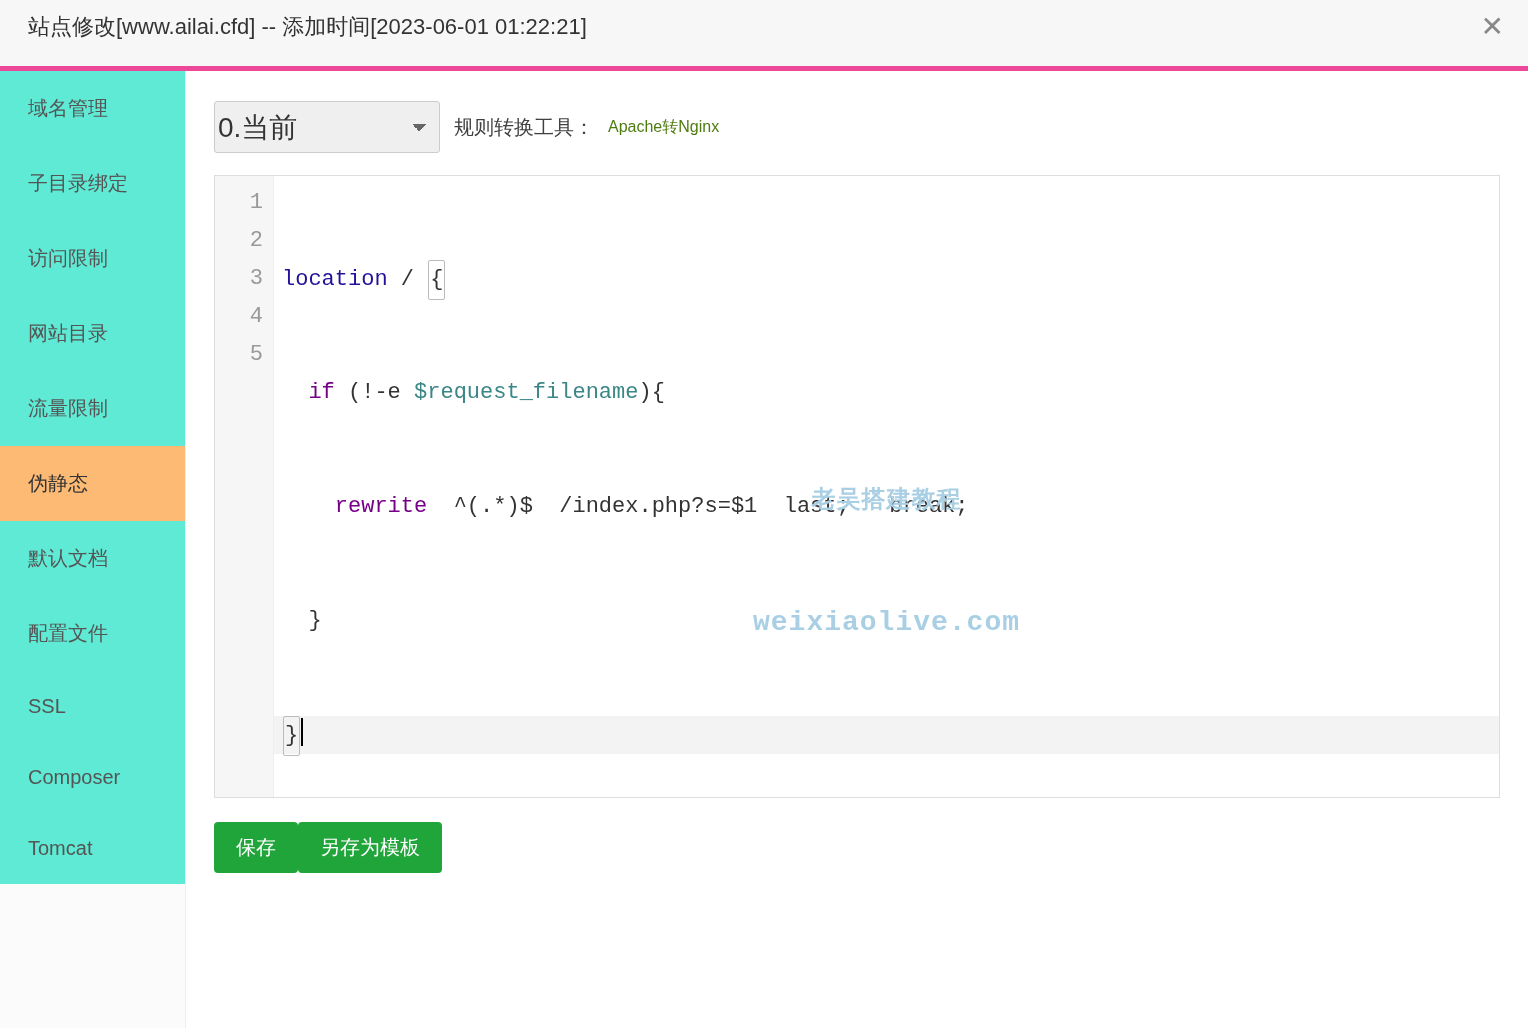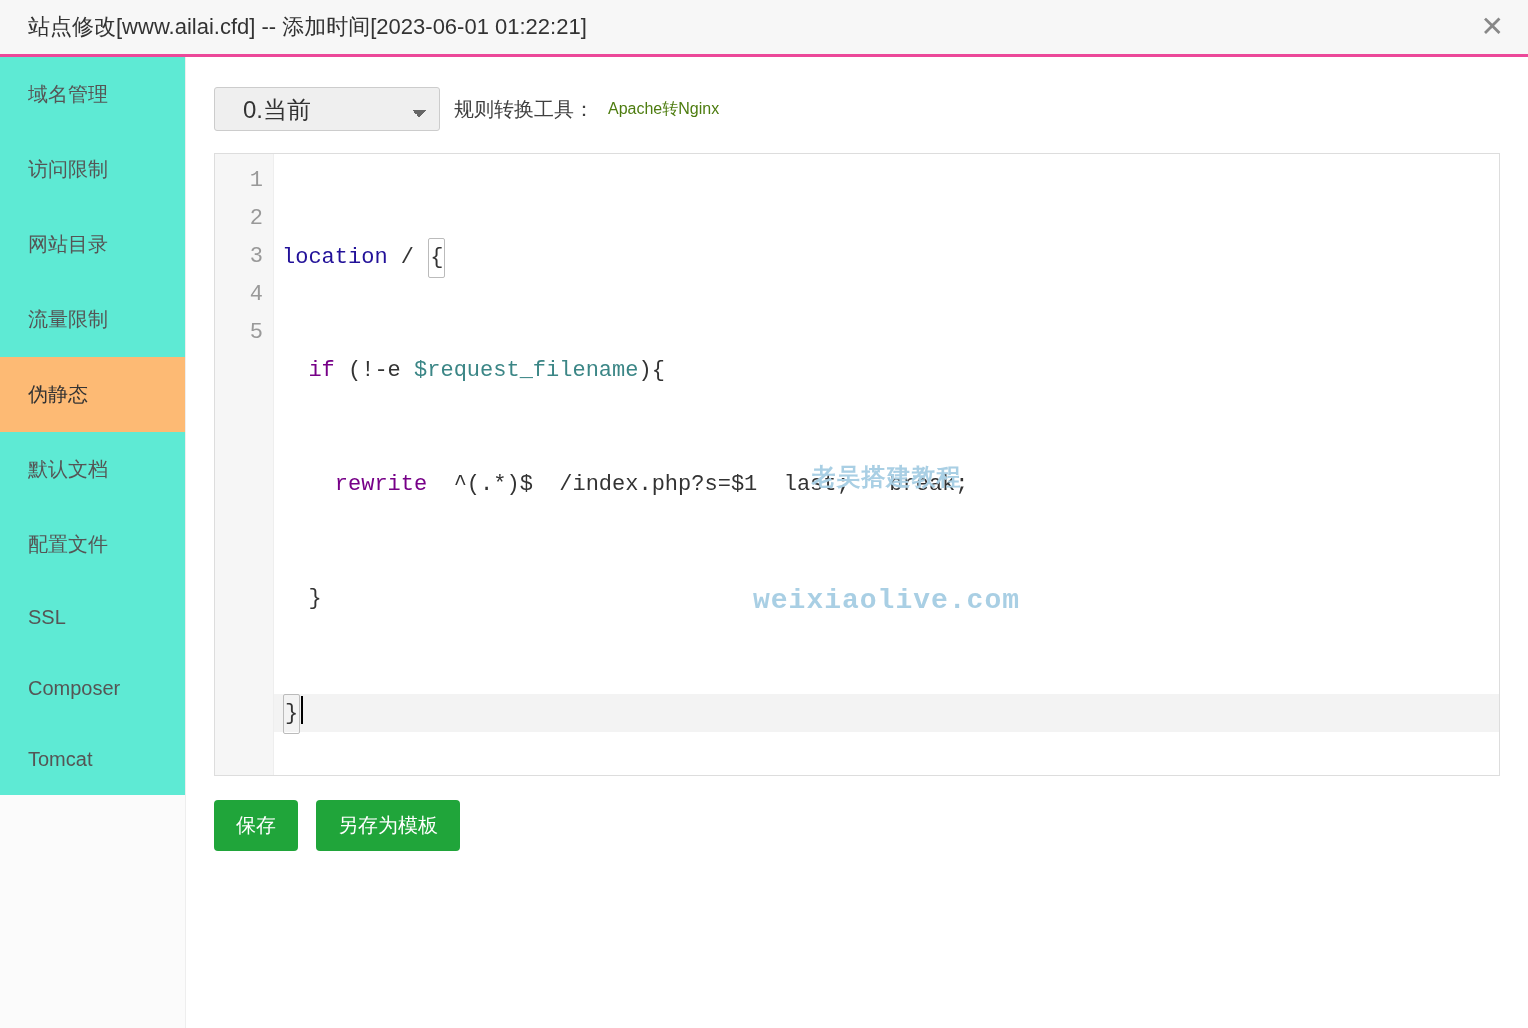--- a/index.html
+++ b/index.html
@@ -14,9 +14,9 @@
     display: flex;
     justify-content: space-between;
     align-items: center;
-    padding: 12px 20px 12px 28px;
+    padding: 12px 20px 24px 28px;
     background: #f7f7f7;
-    border-bottom: 3px solid #ec4899;
+    border-bottom: 5px solid #ec4899;
   }
   .modal-title {
     font-size: 22px;

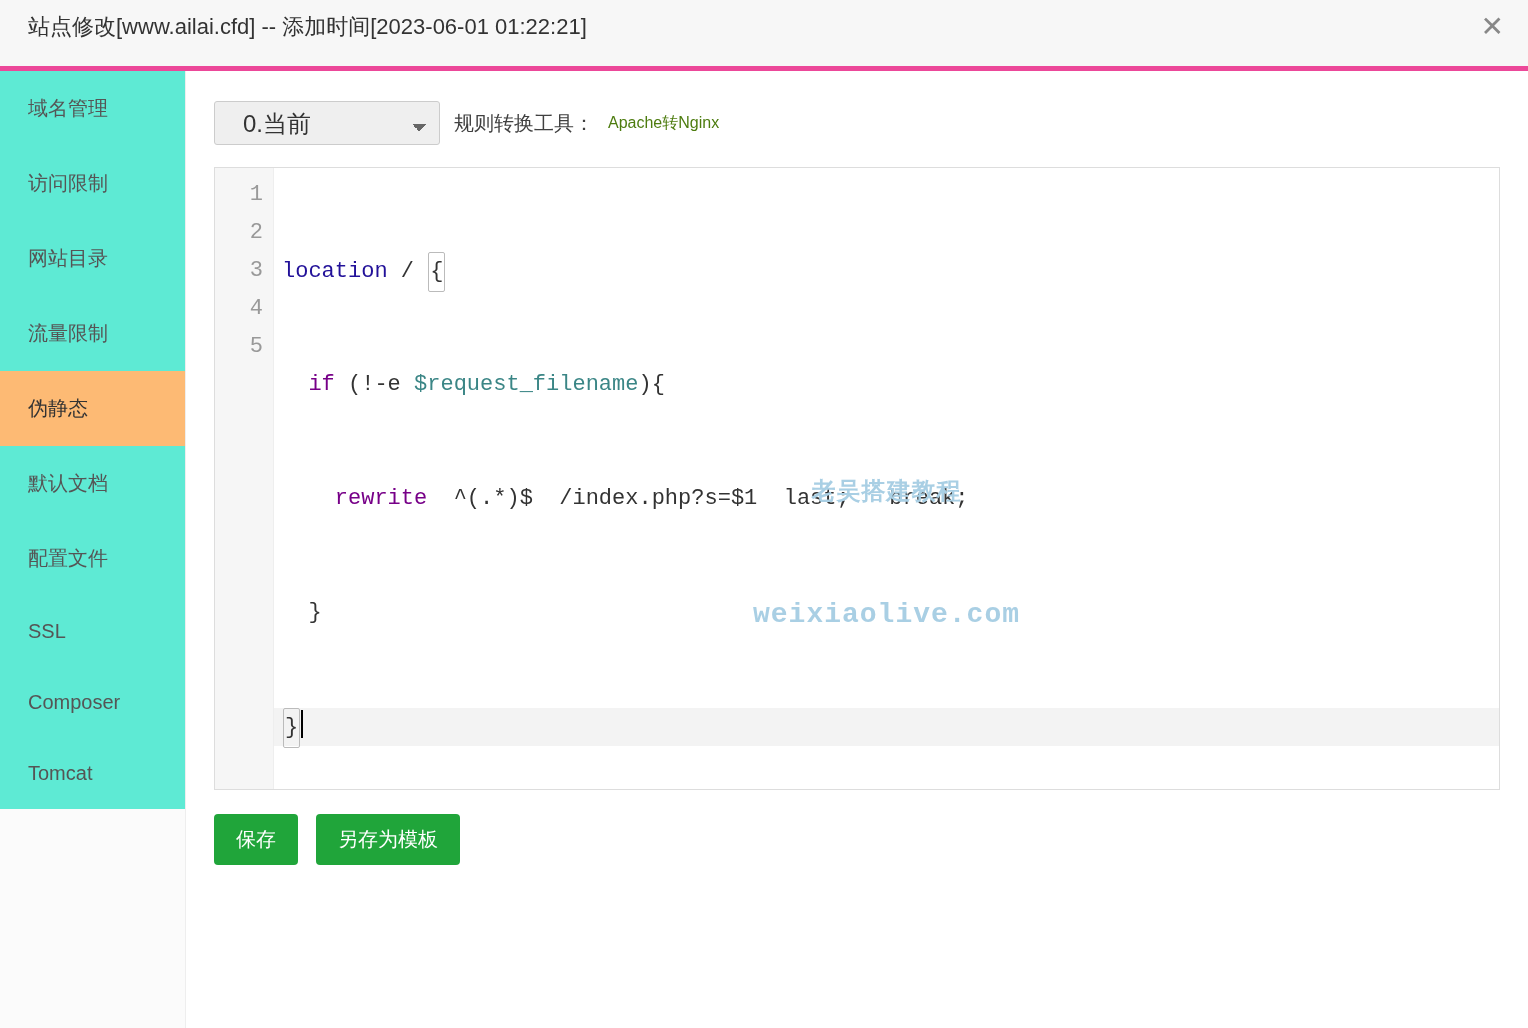--- a/index.html
+++ b/index.html
@@ -64,9 +64,9 @@
   }
   .template-select {
     width: 226px;
-    height: 44px;
-    font-size: 24px;
-    padding: 0 28px;
+    height: 52px;
+    font-size: 28px;
+    padding: 0 3px;
     border: 1px solid #ccc;
     border-radius: 3px;
     background: #efefef;

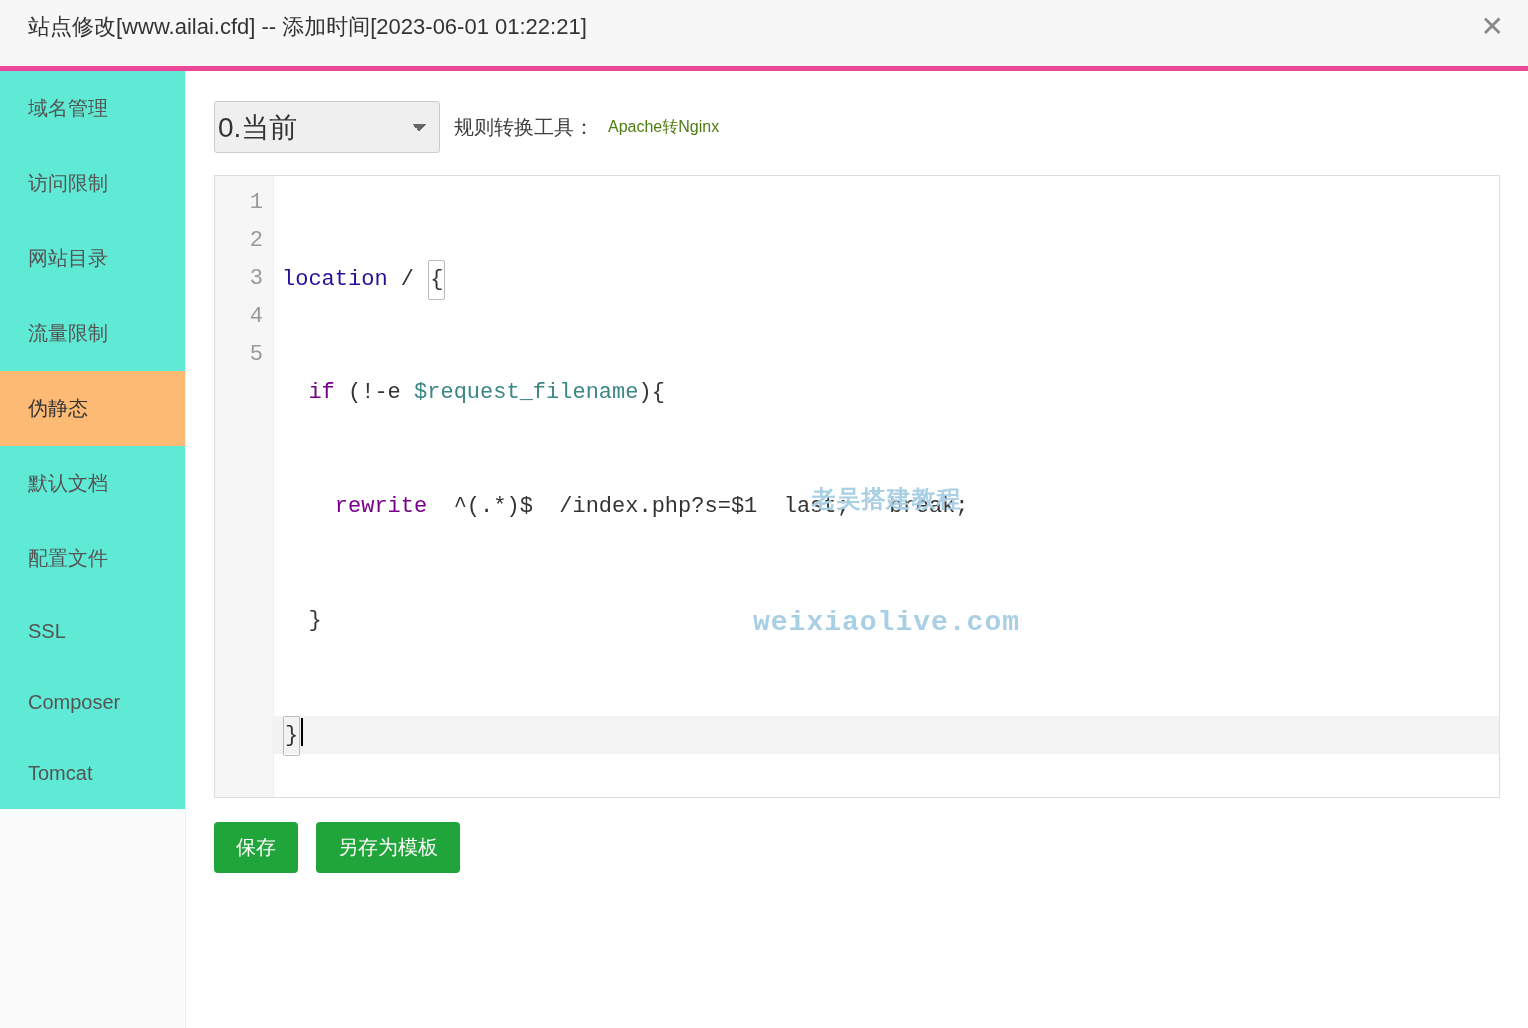--- a/index.html
+++ b/index.html
@@ -169,6 +169,7 @@
 <div class="modal-body">
   <div class="sidebar">
     <div class="sidebar-item">域名管理</div>
+    <div class="sidebar-item">子目录绑定</div>
     <div class="sidebar-item">访问限制</div>
     <div class="sidebar-item">网站目录</div>
     <div class="sidebar-item">流量限制</div>

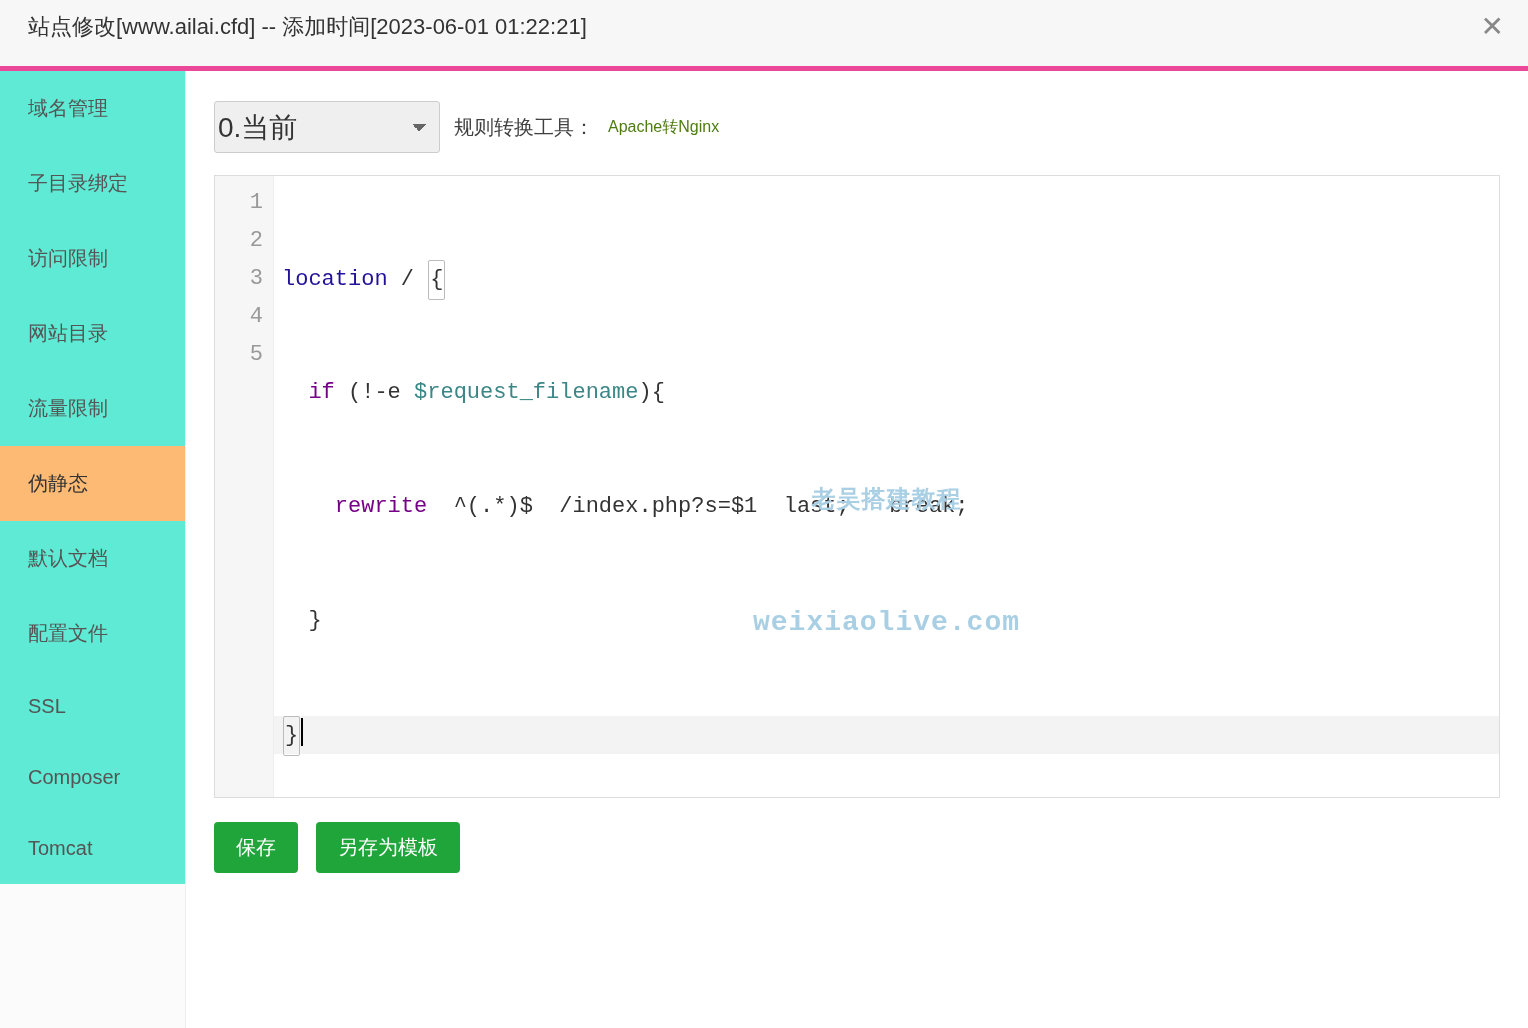--- a/index.html
+++ b/index.html
@@ -147,7 +147,7 @@
   }
   .watermark .wm1 { font-size: 24px; font-weight:700; letter-spacing:1px; }
   .watermark .wm2 { font-size: 28px; font-weight:700; letter-spacing:1px; margin-top:8px; }
-  .btn-row { margin-top: 24px; display:flex; gap:18px; }
+  .btn-row { margin-top: 24px; display:flex; }
   .btn {
     padding: 12px 22px;
     font-size: 20px;

